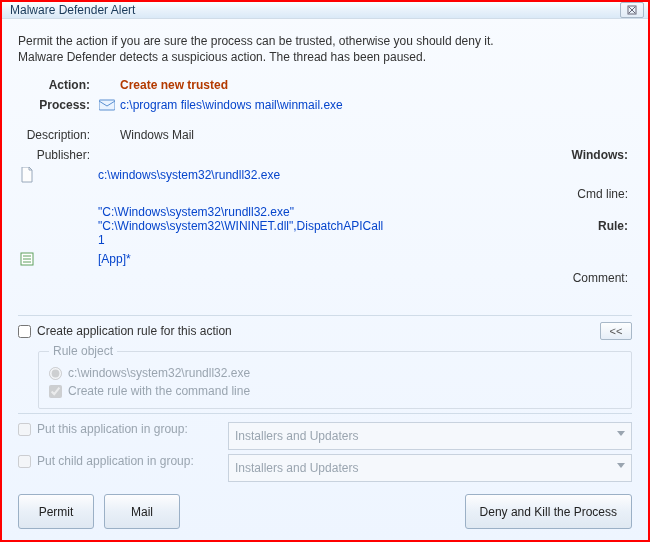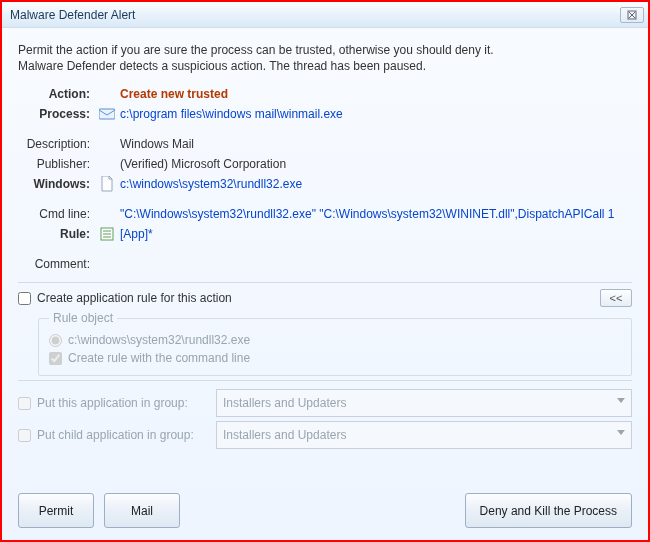--- a/index.html
+++ b/index.html
@@ -227,7 +227,6 @@
 
       <div class="lbl">Publisher:</div>
       <div class="iconcell"></div>
-      <div class="val">(Verified) Microsoft Corporation</div>
 
       <div class="lbl bold">Windows:</div>
       <div class="iconcell">

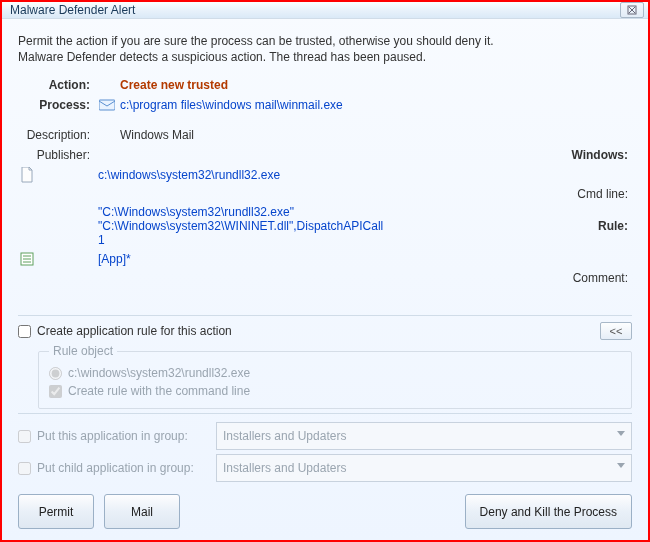--- a/index.html
+++ b/index.html
@@ -122,8 +122,8 @@
   }
   .group-row {
     display: flex;
-    align-items: center;
-    gap: 8px;
+    align-items: flex-start;
+    gap: 20px;
     padding: 2px 0;
   }
   .group-row .glabel {

